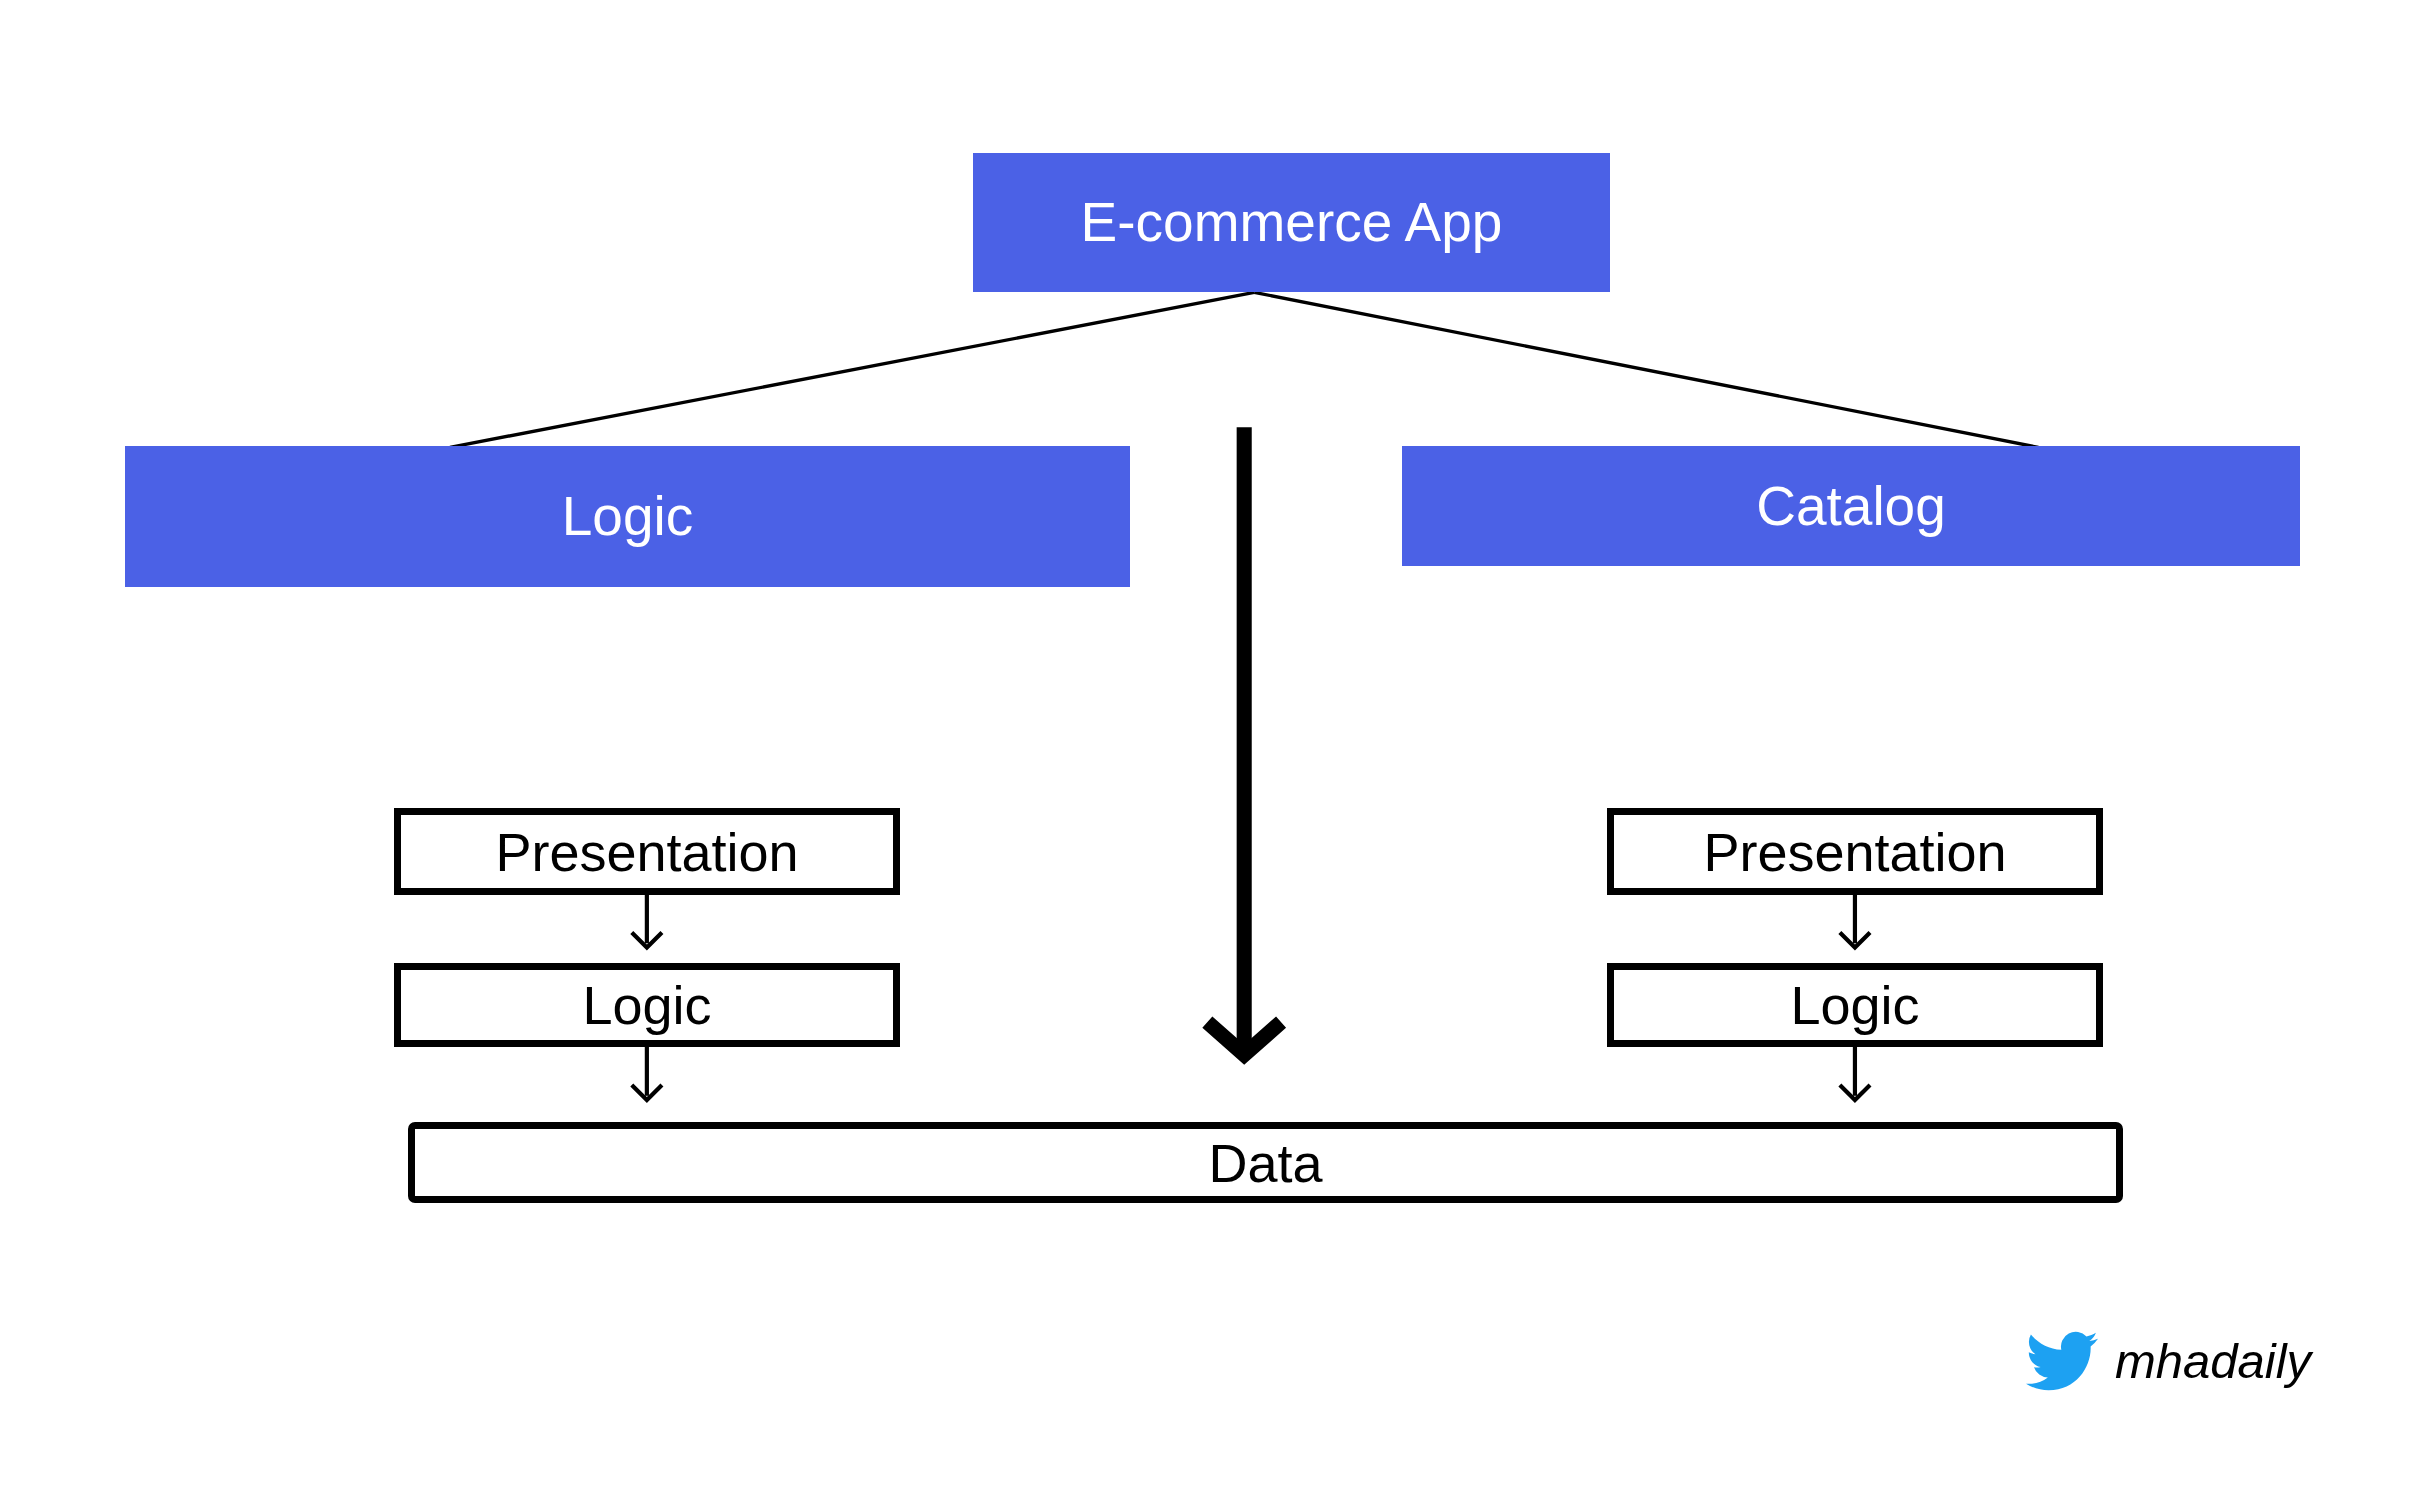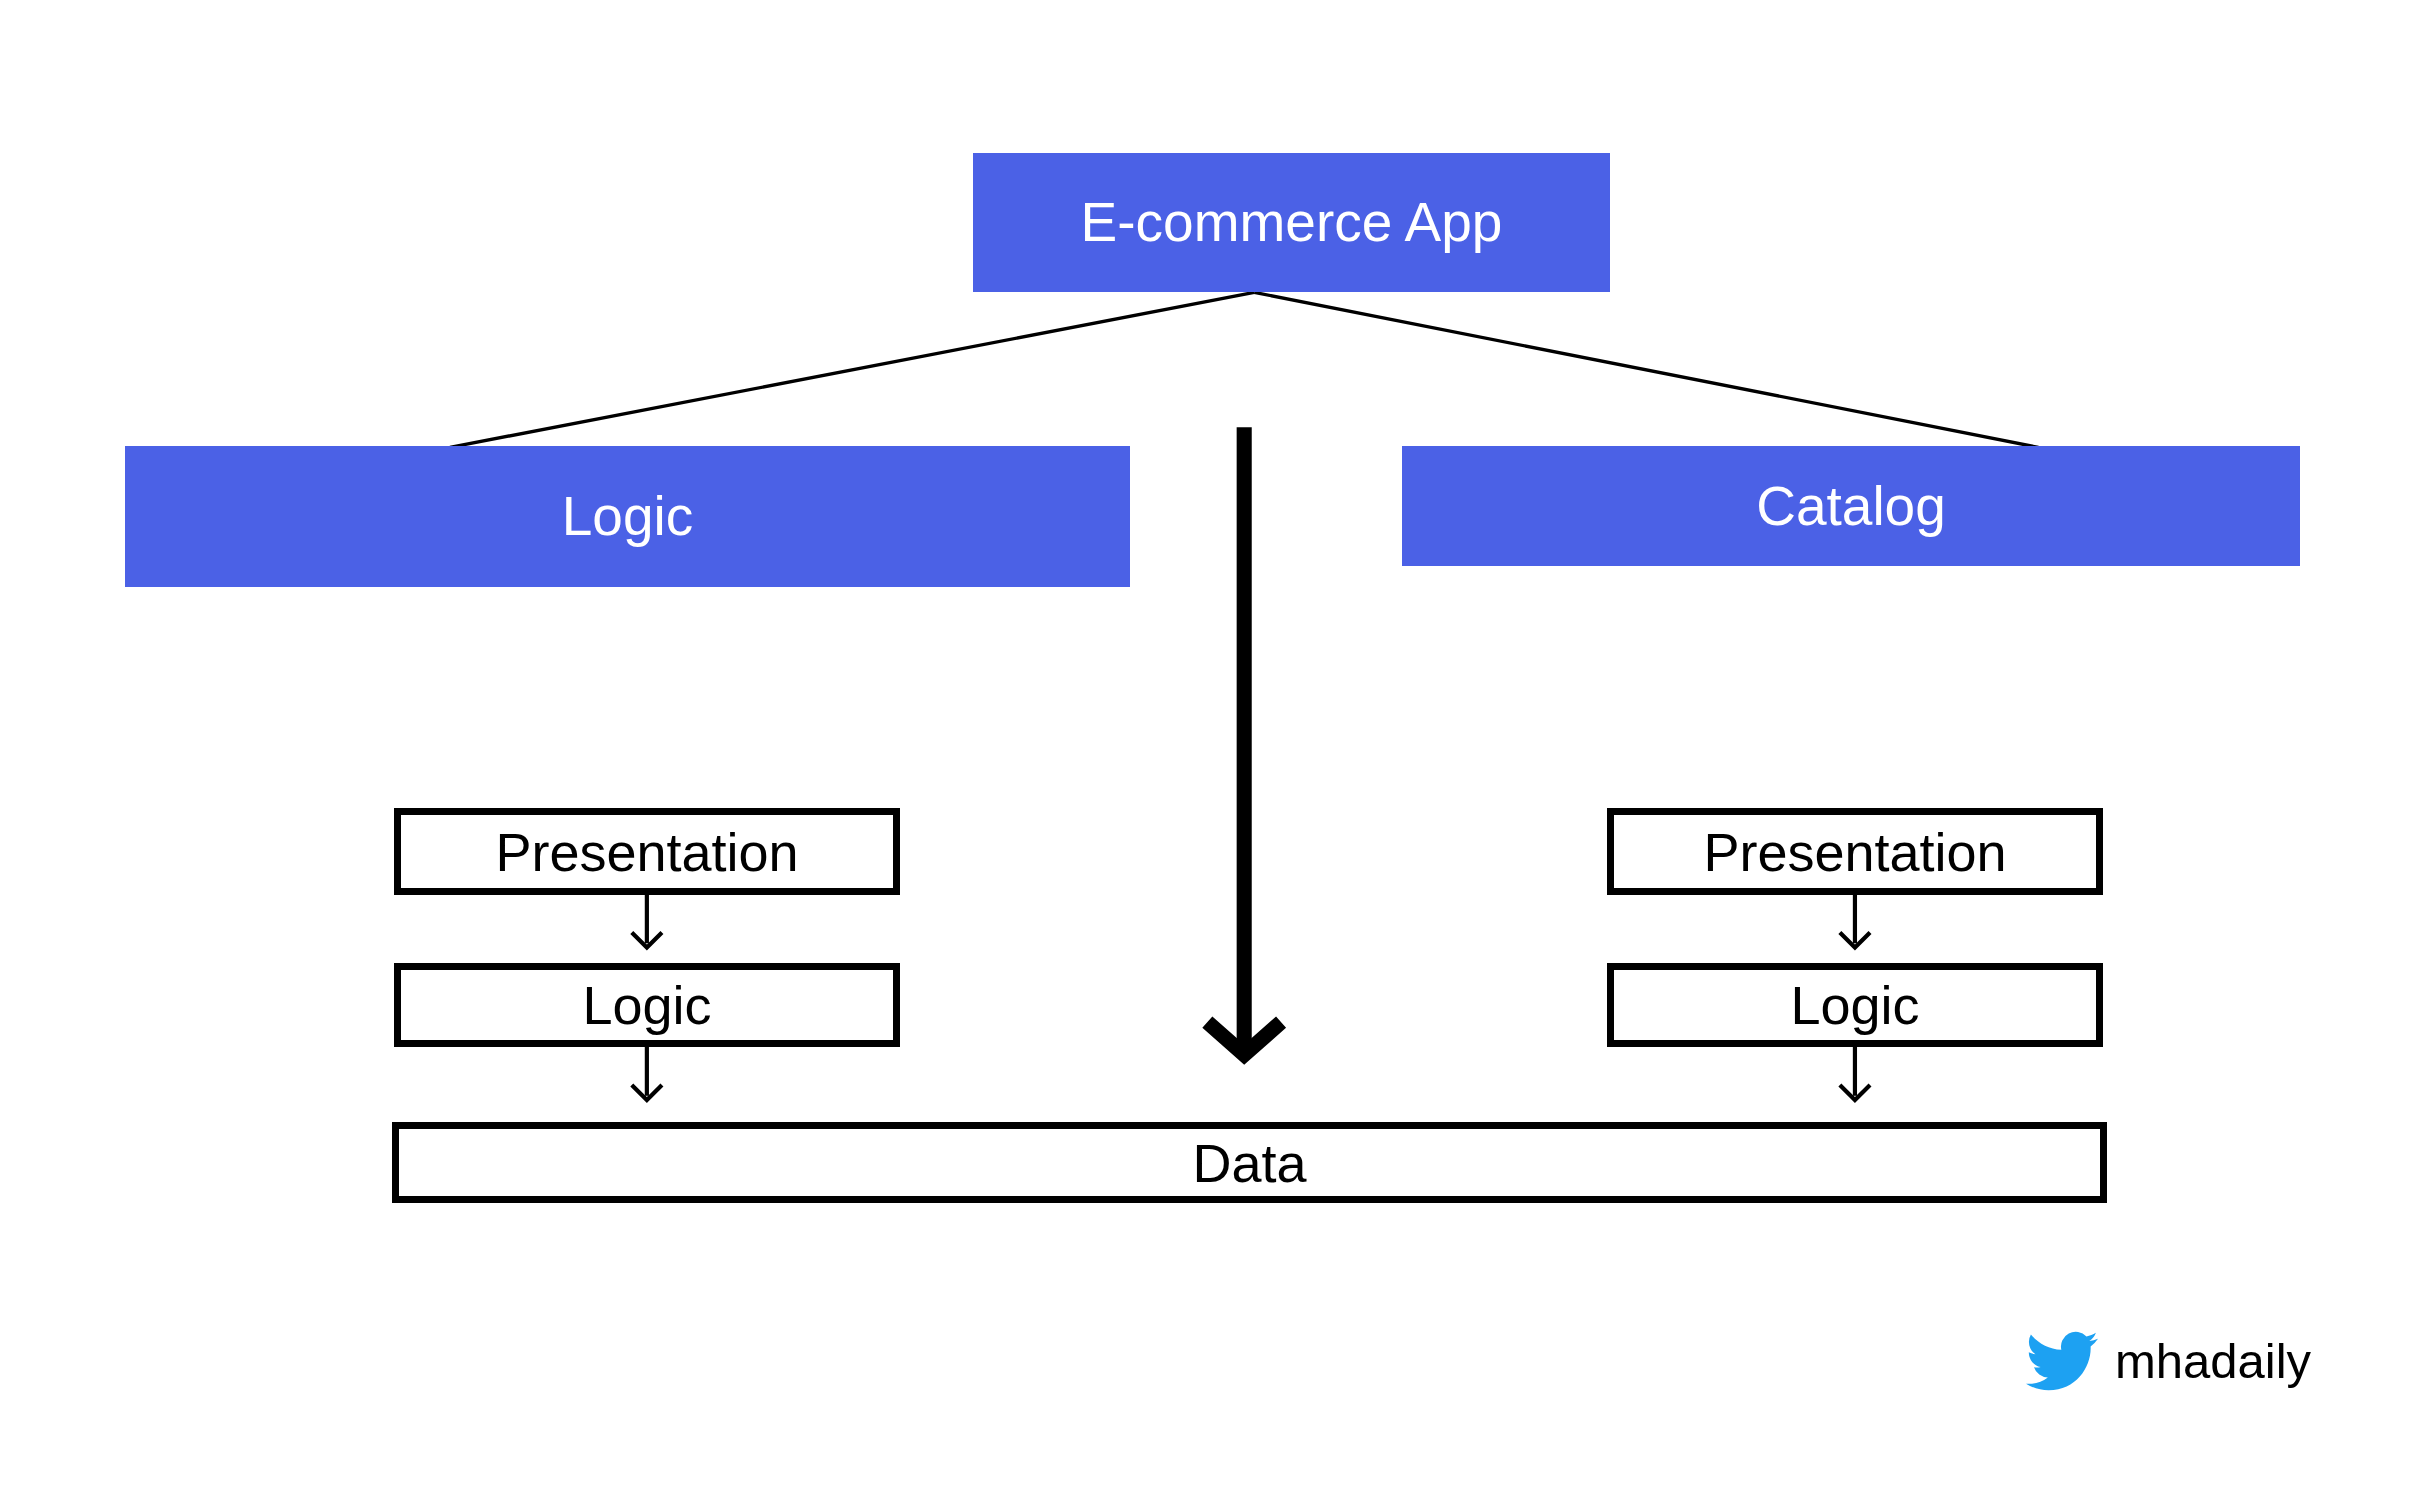--- a/index.html
+++ b/index.html
@@ -54,7 +54,7 @@
   #node-logic-left         { left: 394px;  top: 954px; width: 506px;  height: 84px; }
   #node-presentation-right { left: 1607px; top: 799px;  width: 496px;  height: 87px; }
   #node-logic-right        { left: 1607px; top: 954px; width: 496px;  height: 84px; }
-  #node-data               { left: 392px;  top: 1113px; width: 1715px; height: 81px;  }
+  #node-data               { left: 408px;  top: 1113px; width: 1715px; height: 81px; border-radius: 7px;  }
   
   #attribution {
     position: absolute;

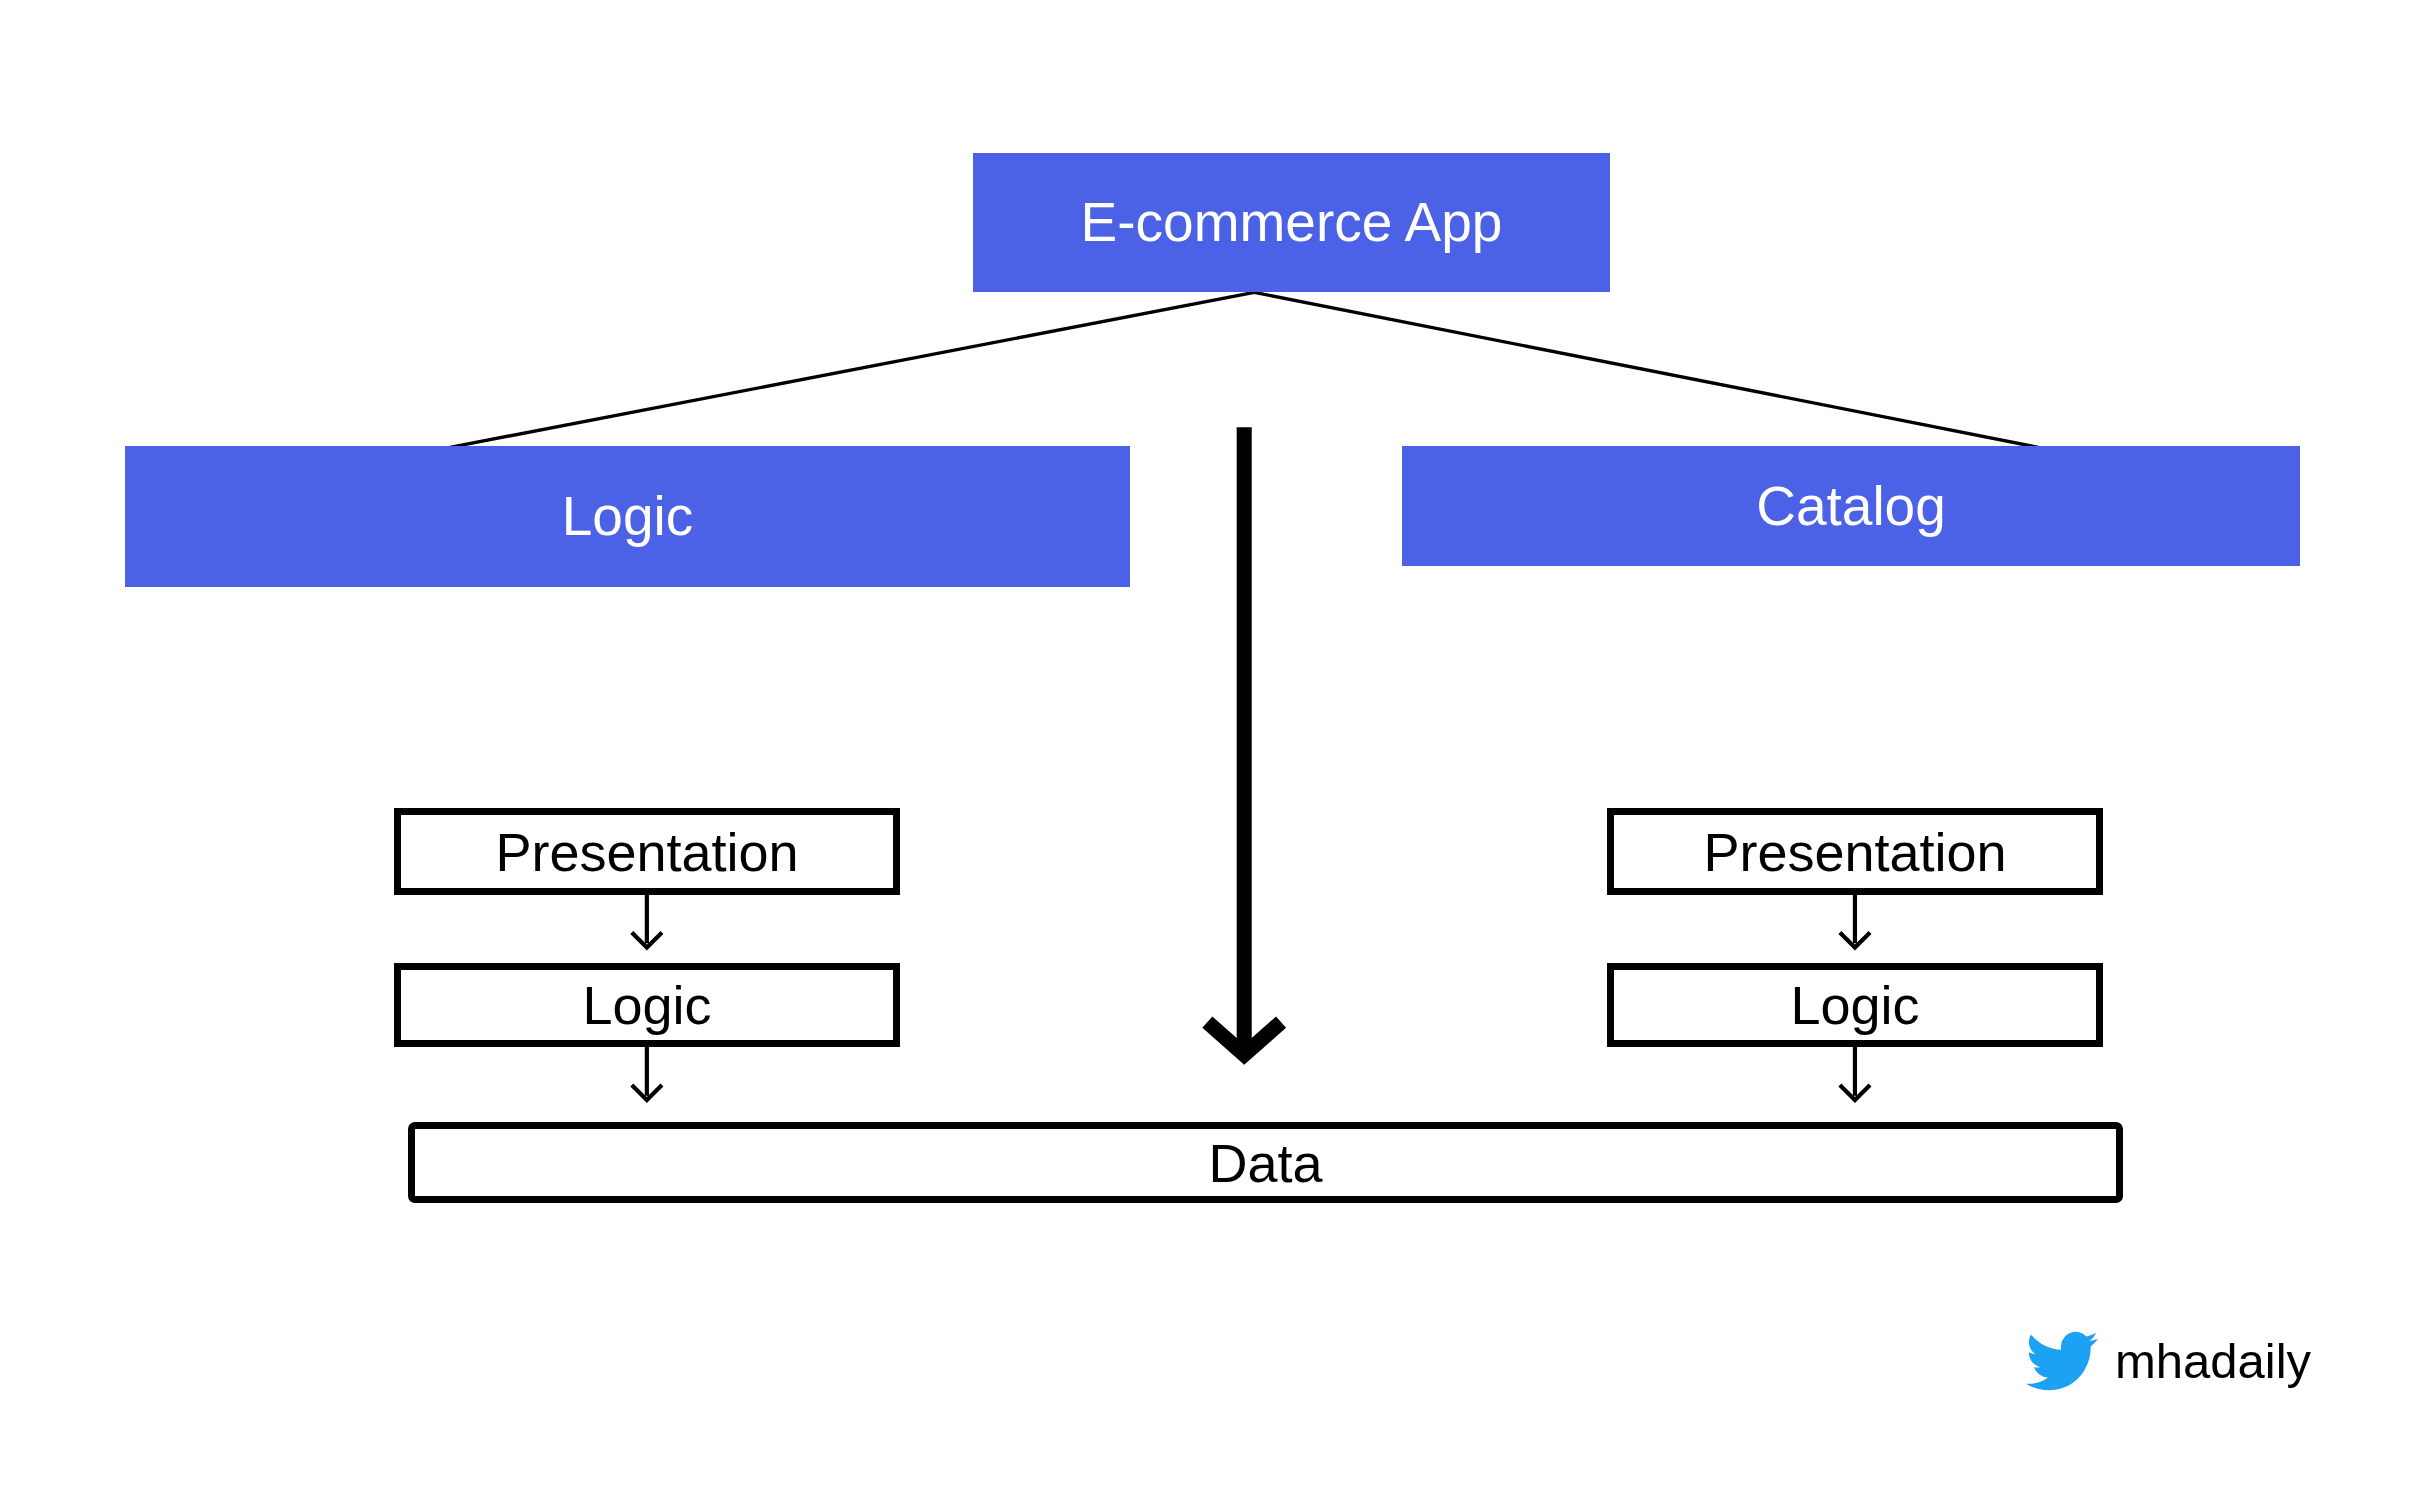--- a/index.html
+++ b/index.html
@@ -64,6 +64,7 @@
     display: flex;
     align-items: center;
     gap: 17px;
+    font-style: italic;
   }
   #attribution .handle {
     font-size: 49px;

